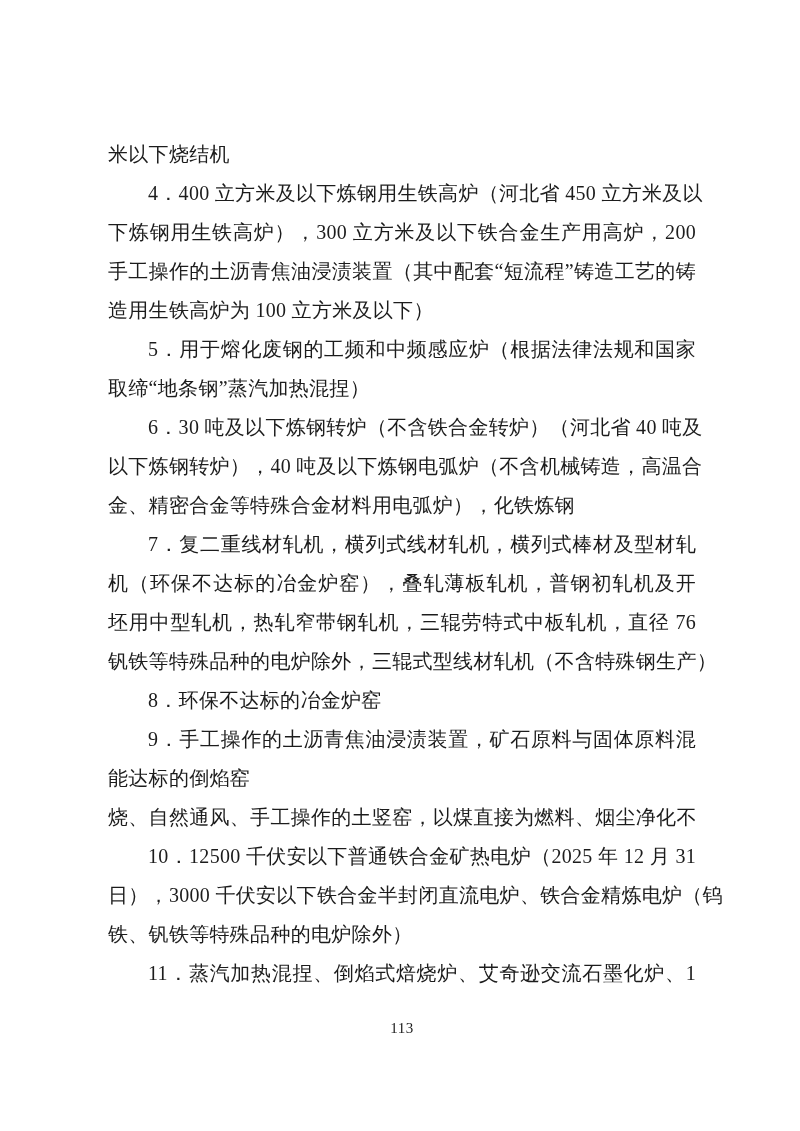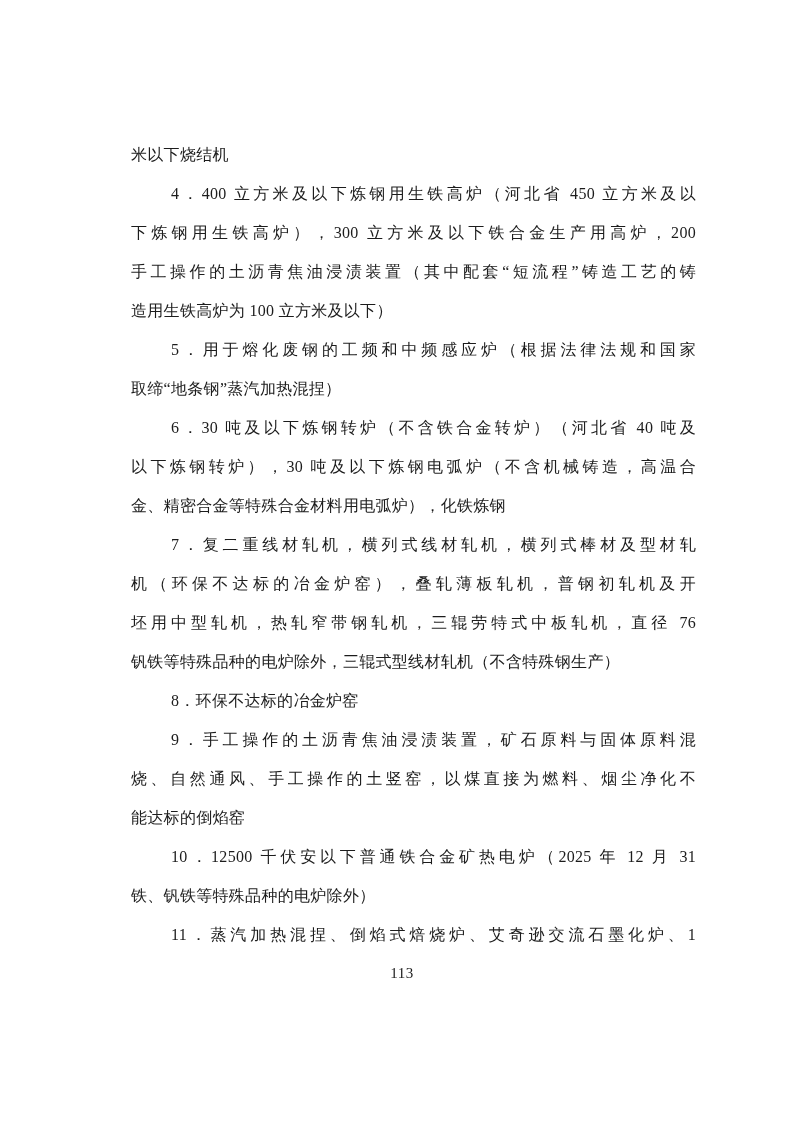--- a/index.html
+++ b/index.html
@@ -28,13 +28,12 @@
     padding: 0;
   }
   .line {
-    font-size: 16px;
+    font-size: 20px;
     line-height: 39px;
     height: 39px;
     white-space: nowrap;
     text-align: left;
     letter-spacing: 0.3px;
-    margin-left: 23px;
   }
   
   .line.fill {

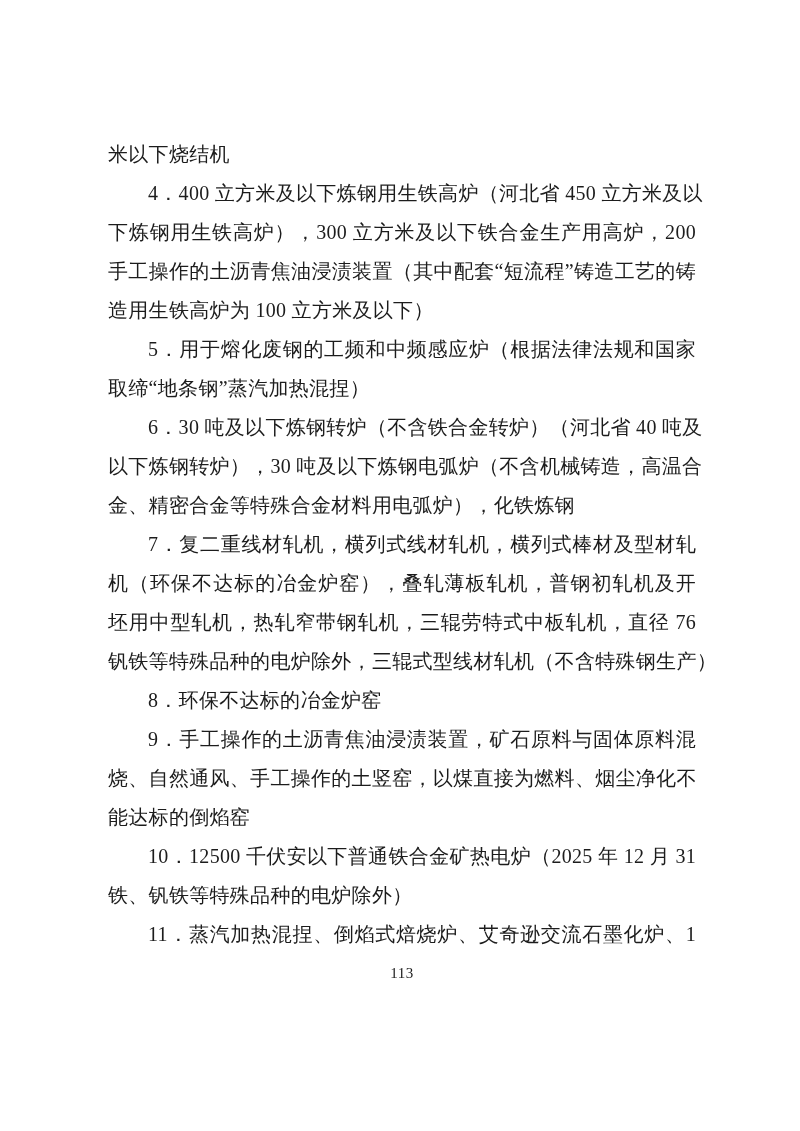--- a/index.html
+++ b/index.html
@@ -79,7 +79,7 @@
 
     <div class="para">
       <div class="line indent fill">6．30 吨及以下炼钢转炉（不含铁合金转炉）（河北省 40 吨及</div>
-      <div class="line fill">以下炼钢转炉），30 吨及以下炼钢电弧炉（不含机械铸造，高温合</div>
+      <div class="line fill">以下炼钢转炉），40 吨及以下炼钢电弧炉（不含机械铸造，高温合</div>
       <div class="line">金、精密合金等特殊合金材料用电弧炉），化铁炼钢</div>
     </div>
 

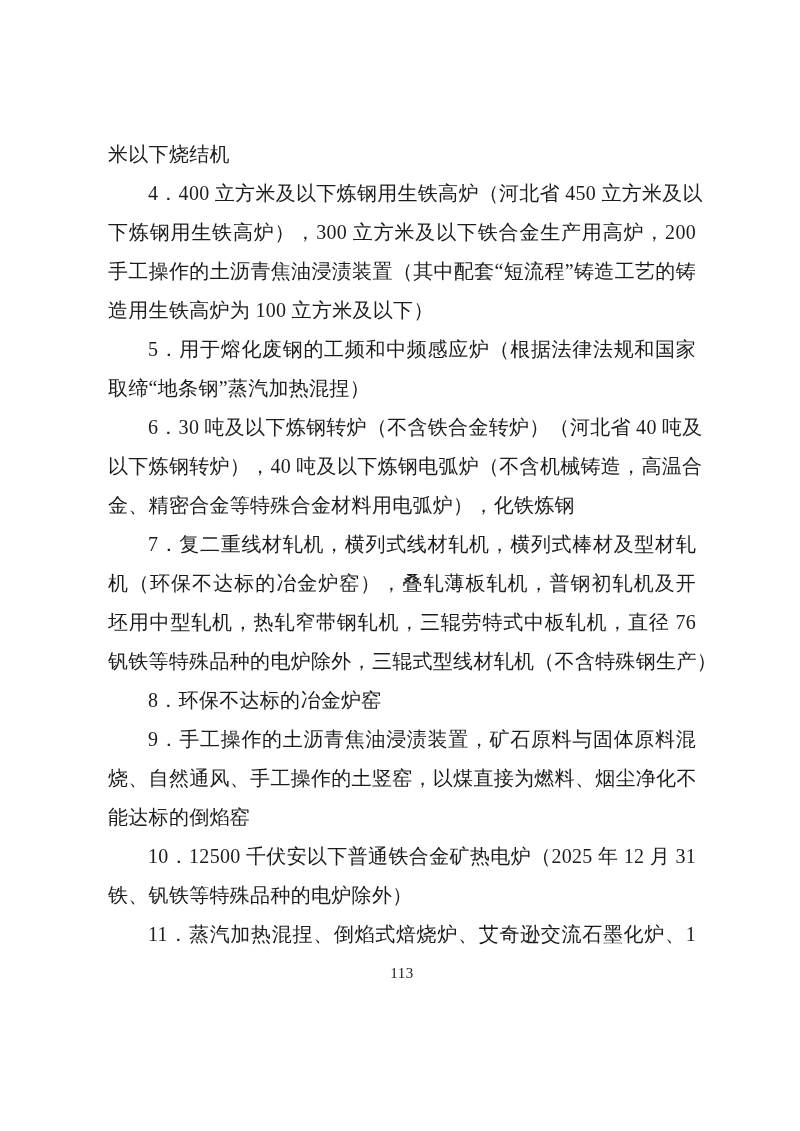--- a/index.html
+++ b/index.html
@@ -96,8 +96,8 @@
 
     <div class="para">
       <div class="line indent fill">9．手工操作的土沥青焦油浸渍装置，矿石原料与固体原料混</div>
+      <div class="line">能达标的倒焰窑</div>
       <div class="line fill">烧、自然通风、手工操作的土竖窑，以煤直接为燃料、烟尘净化不</div>
-      <div class="line">能达标的倒焰窑</div>
     </div>
 
     <div class="para">

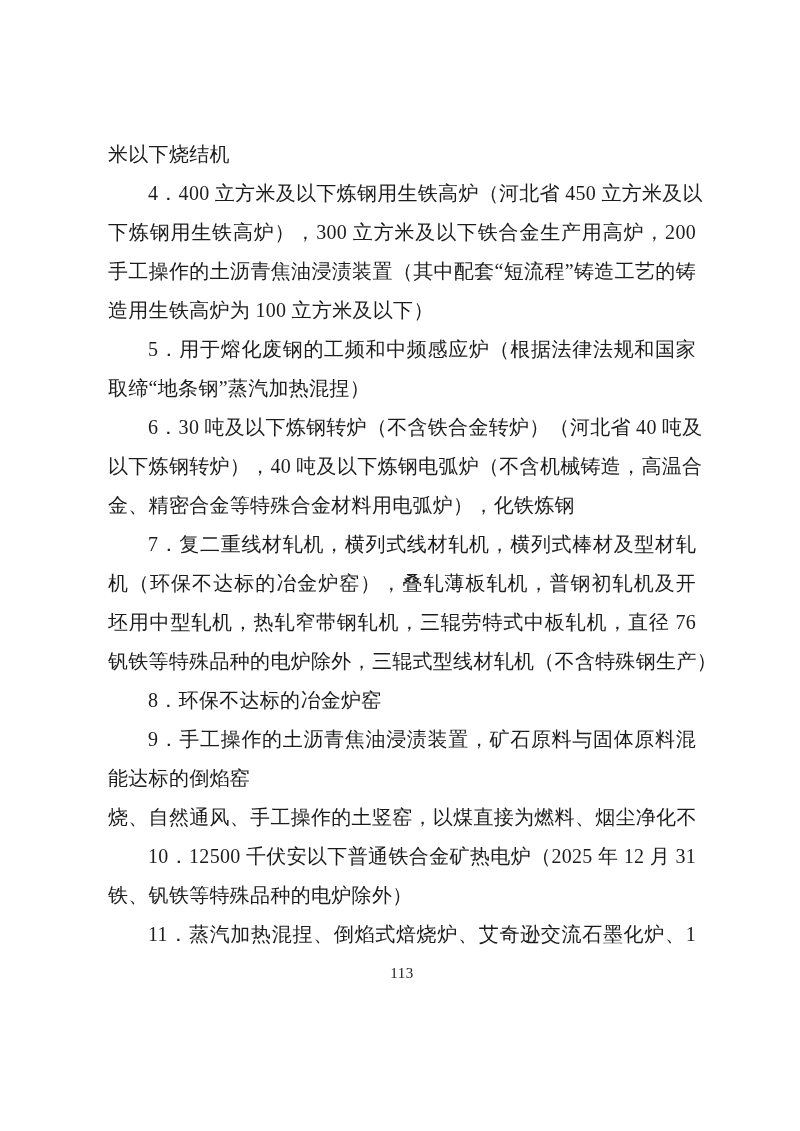--- a/index.html
+++ b/index.html
@@ -102,6 +102,7 @@
 
     <div class="para">
       <div class="line indent fill">10．12500 千伏安以下普通铁合金矿热电炉（2025 年 12 月 31</div>
+      <div class="line fill">日），3000 千伏安以下铁合金半封闭直流电炉、铁合金精炼电炉（钨</div>
       <div class="line">铁、钒铁等特殊品种的电炉除外）</div>
     </div>
 

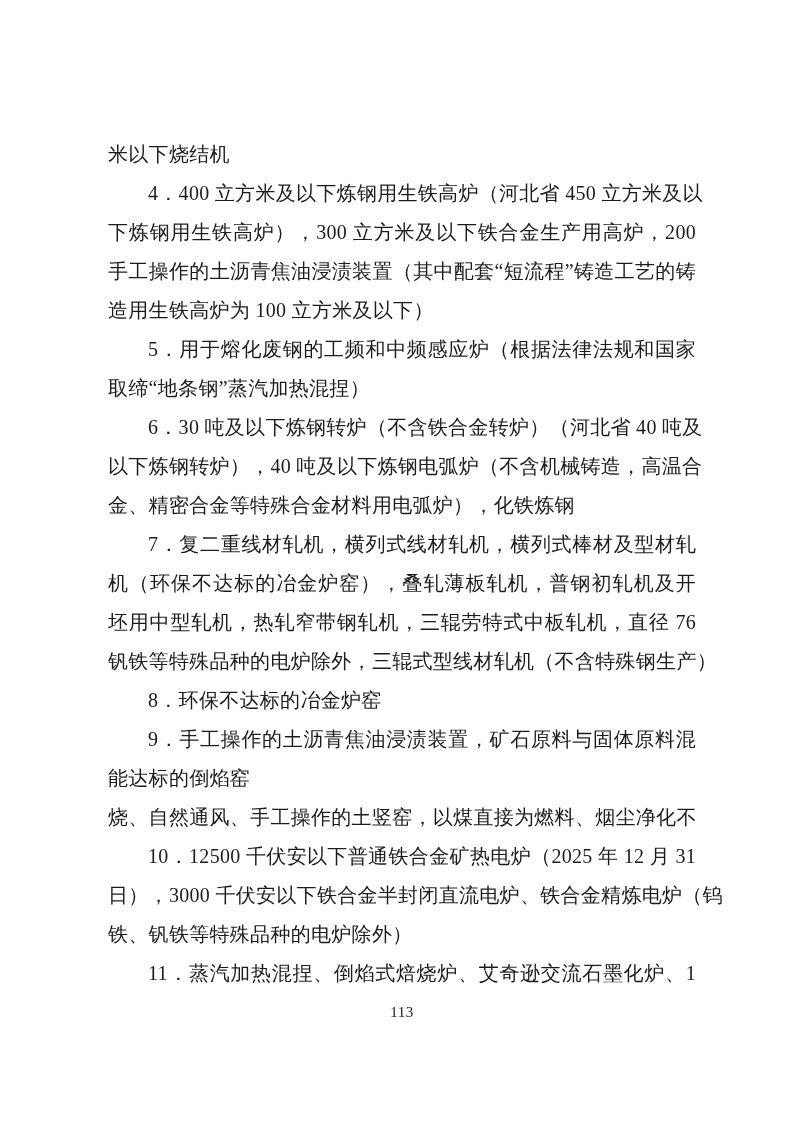--- a/index.html
+++ b/index.html
@@ -45,7 +45,7 @@
     padding-left: 40px;
   }
   .page-footer {
-    margin-top: 9px;
+    margin-top: 25px;
     text-align: center;
   }
   .page-number {

